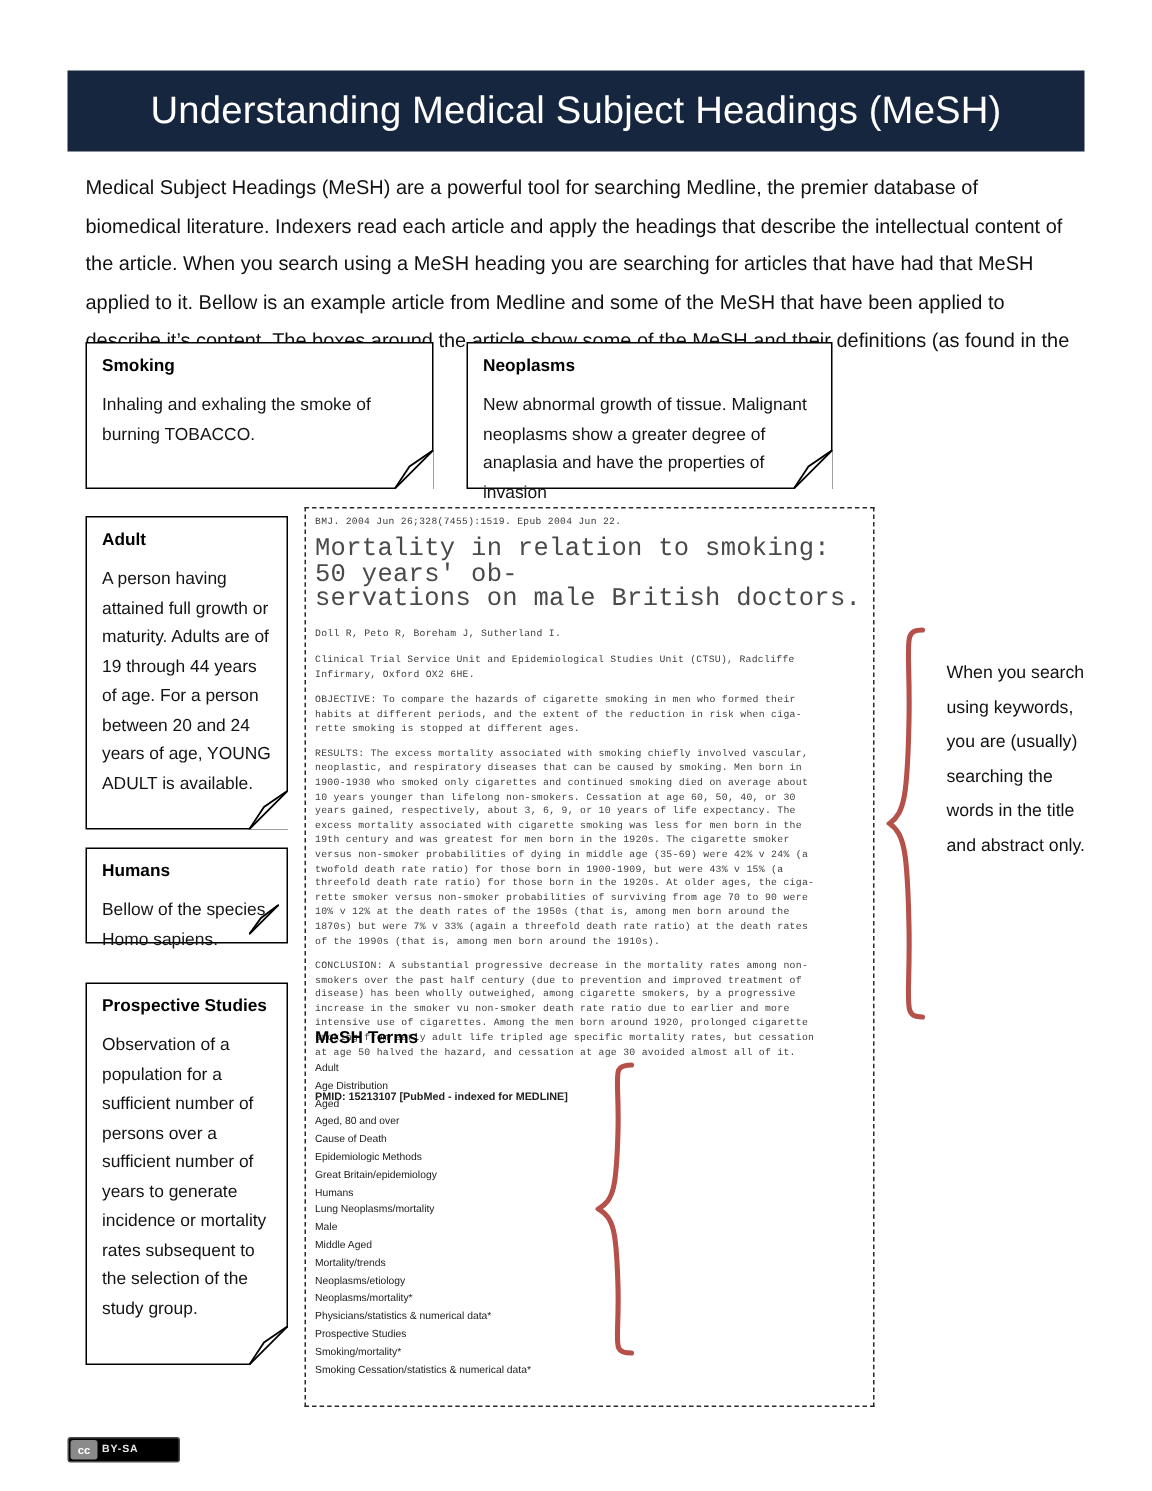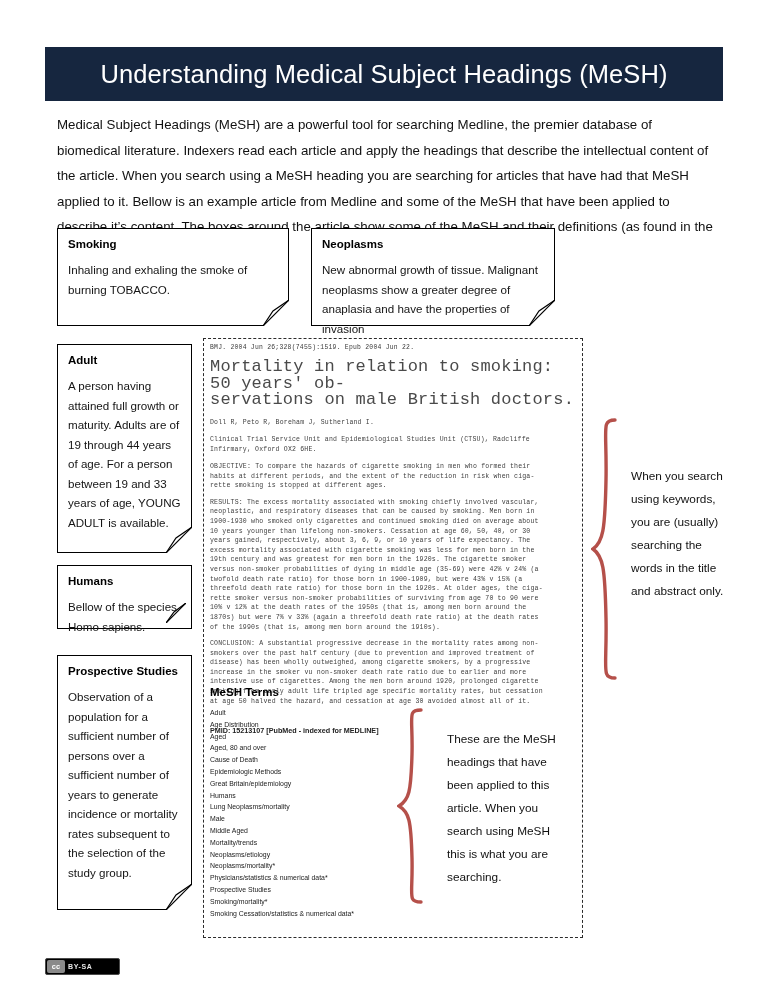--- a/index.html
+++ b/index.html
@@ -255,7 +255,7 @@
 
   <div class="note" id="note-adult">
     <div class="note-title">Adult</div>
-    <div class="note-body">A person having attained full growth or maturity. Adults are of 19 through 44 years of age. For a person between 19 and 33 years of age, YOUNG ADULT is available.</div>
+    <div class="note-body">A person having attained full growth or maturity. Adults are of 19 through 44 years of age. For a person between 20 and 24 years of age, YOUNG ADULT is available.</div>
     <span class="curl">
       <svg width="26" height="26" viewBox="0 0 26 26">
         <polygon points="26,0 26,26 0,26" fill="#ffffff"></polygon>

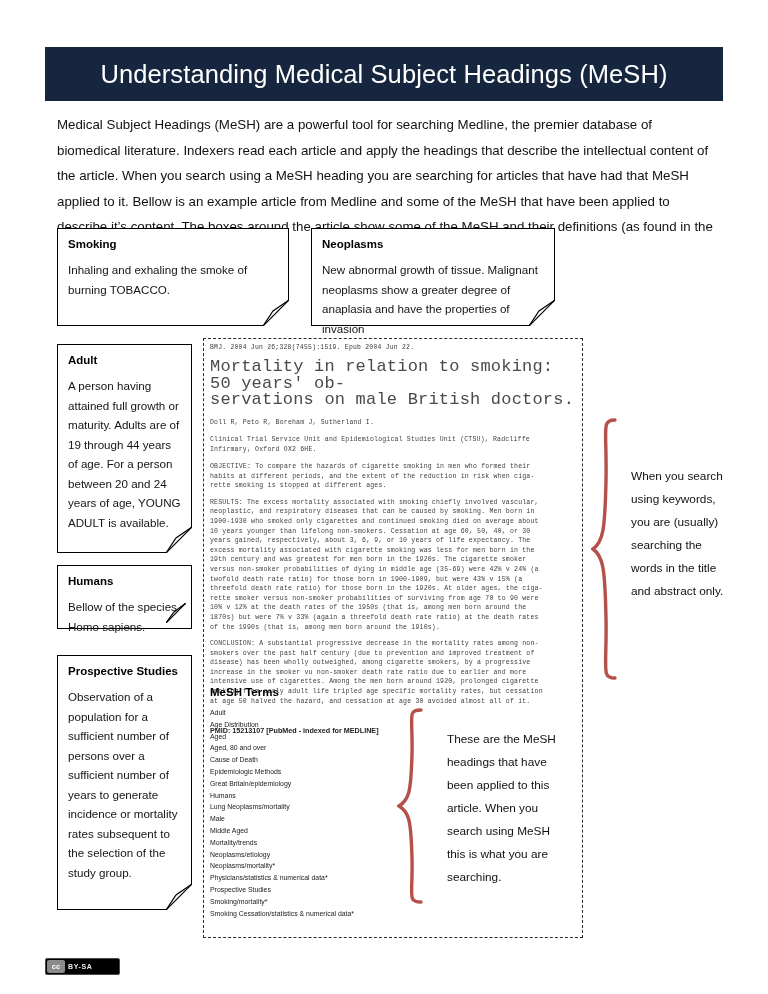--- a/index.html
+++ b/index.html
@@ -171,7 +171,7 @@
     line-height: 23px;
     color: #111111;
   }
-  #annot-keywords { left: 631px; top: 437px; width: 95px; margin-top: 28px; }
+  #annot-keywords { left: 631px; top: 437px; width: 95px; }
   #brace-keywords { left: 591px; top: 418px; }
   #annot-mesh     { left: 447px; top: 728px; width: 124px; }
   #brace-mesh     { left: 397px; top: 708px; }

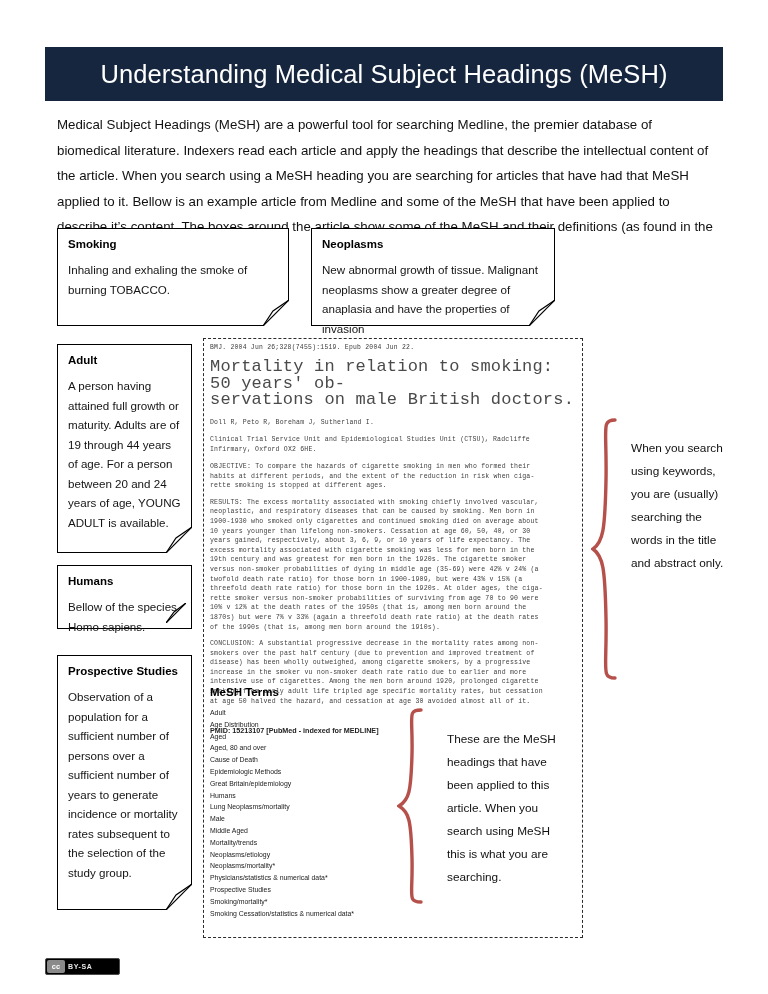--- a/index.html
+++ b/index.html
@@ -361,7 +361,6 @@
       <path d="M24 2 C10 2 16 8 15 46 C14 84 12 92 2 98 C12 104 14 112 15 150 C16 188 10 194 24 194" fill="none" stroke="#b5504a" stroke-width="3.4" stroke-linecap="round"></path>
     </svg>
   </div>
-  <div class="annot" id="annot-mesh">These are the MeSH headings that have been applied to this article. When you search using MeSH this is what you are searching.</div>
 
   <div class="footer">
     <span class="cc-badge">

